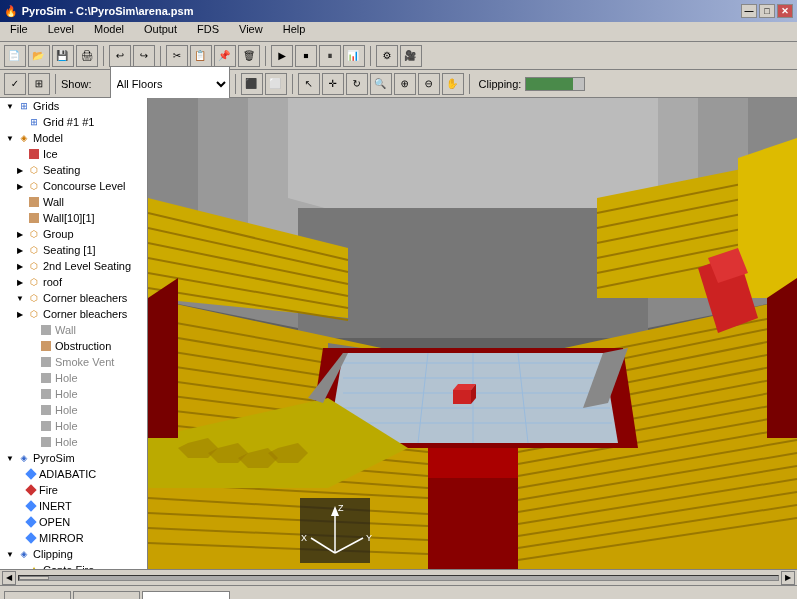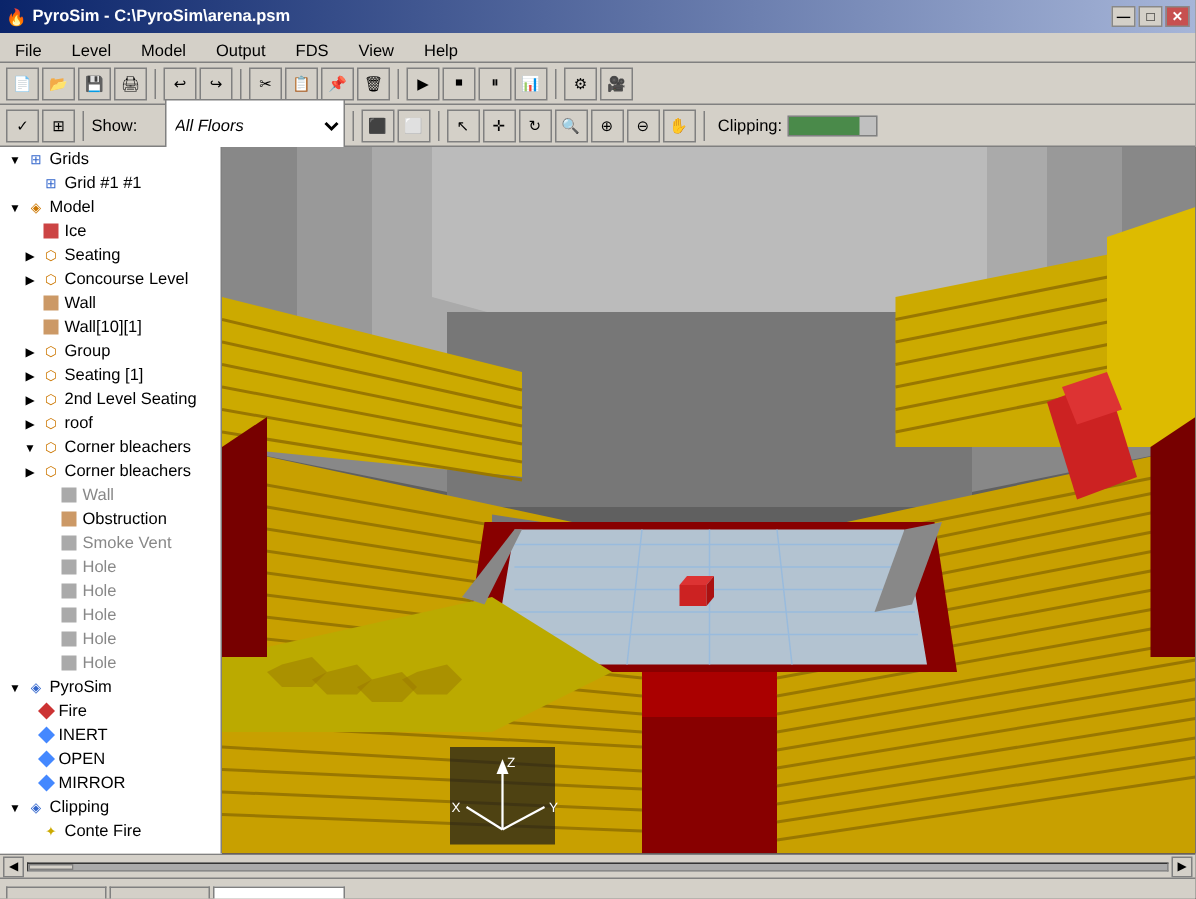--- a/index.html
+++ b/index.html
@@ -35,7 +35,7 @@
       background: #d4d0c8;
       border-bottom: 1px solid #808080;
       display: flex;
-      align-items: flex-end;
+      align-items: flex-start;
       height: 20px;
       padding: 0 4px;
       gap: 8px;

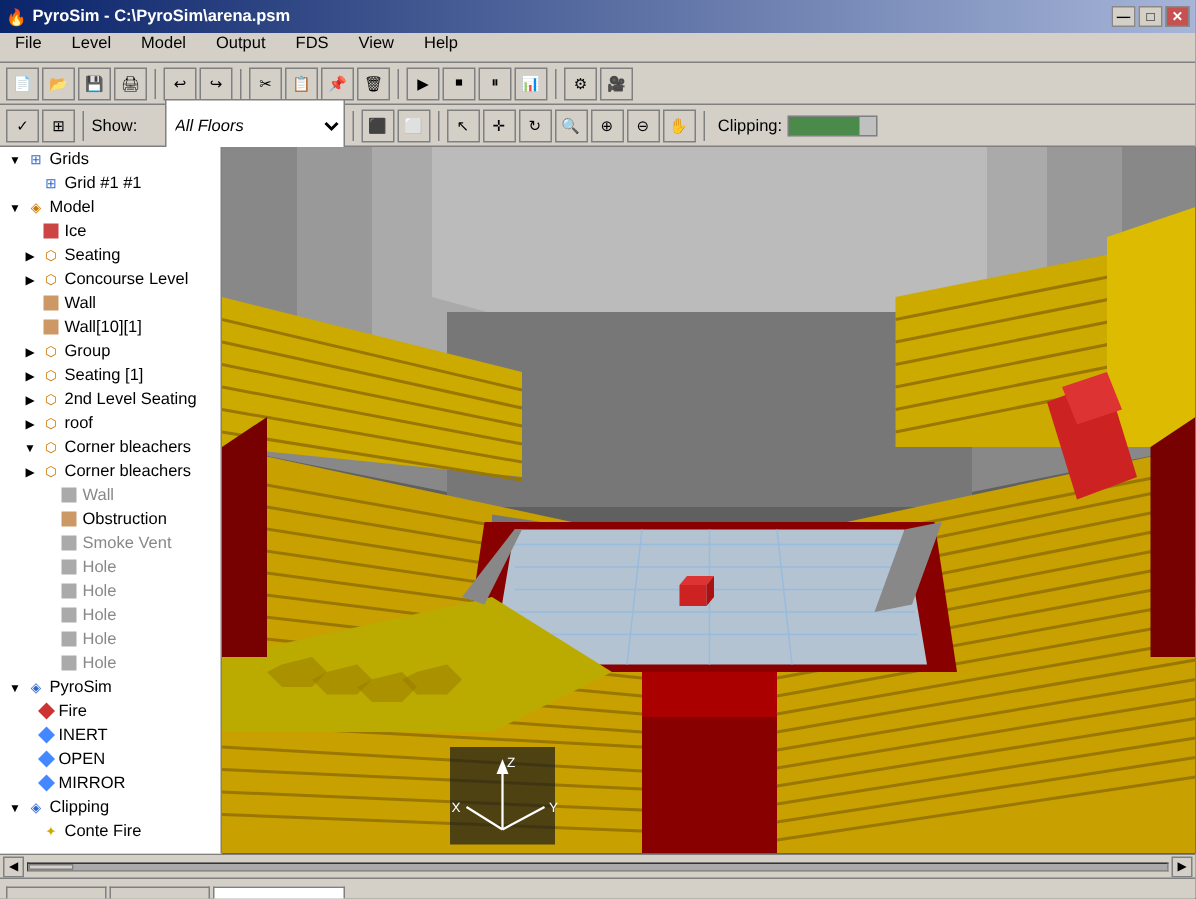--- a/index.html
+++ b/index.html
@@ -86,7 +86,6 @@
       border: 1px solid #808080;
       padding: 0 2px;
       width: 120px;
-      font-style: italic;
     }
     .clipping-label { font-size: 11px; margin-left: 4px; }
     .clipping-bar {

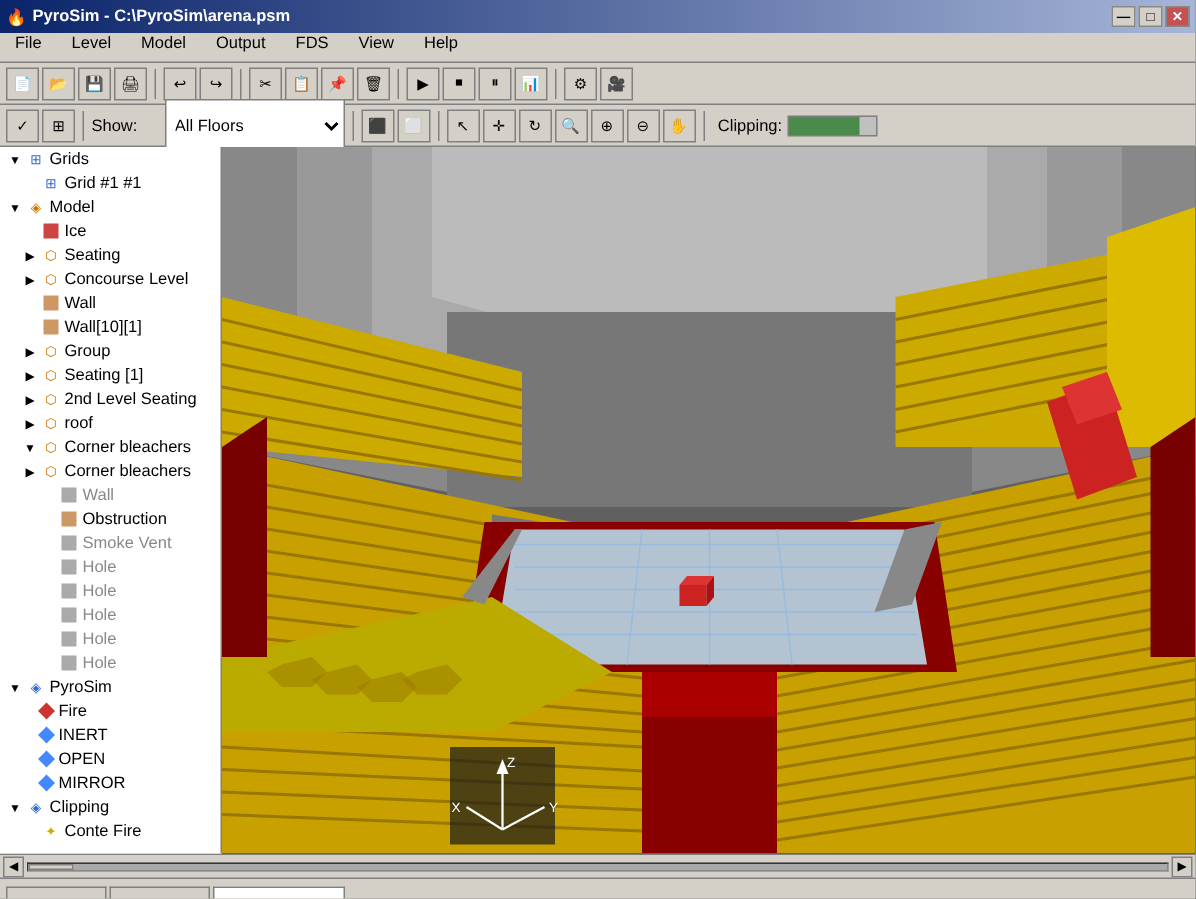--- a/index.html
+++ b/index.html
@@ -413,6 +413,11 @@
       <span class="expand-icon">▼</span>
       <span class="node-icon ico-blue">◈</span>
       <span>PyroSim</span>
+    </div>
+    <div class="tree-item indent-1">
+      <span class="expand-icon"></span>
+      <span class="diamond-icon" style="background:#4488ff;display:inline-block;width:8px;height:8px;transform:rotate(45deg);margin-right:4px;"></span>
+      <span>ADIABATIC</span>
     </div>
     <div class="tree-item indent-1">
       <span class="expand-icon"></span>

